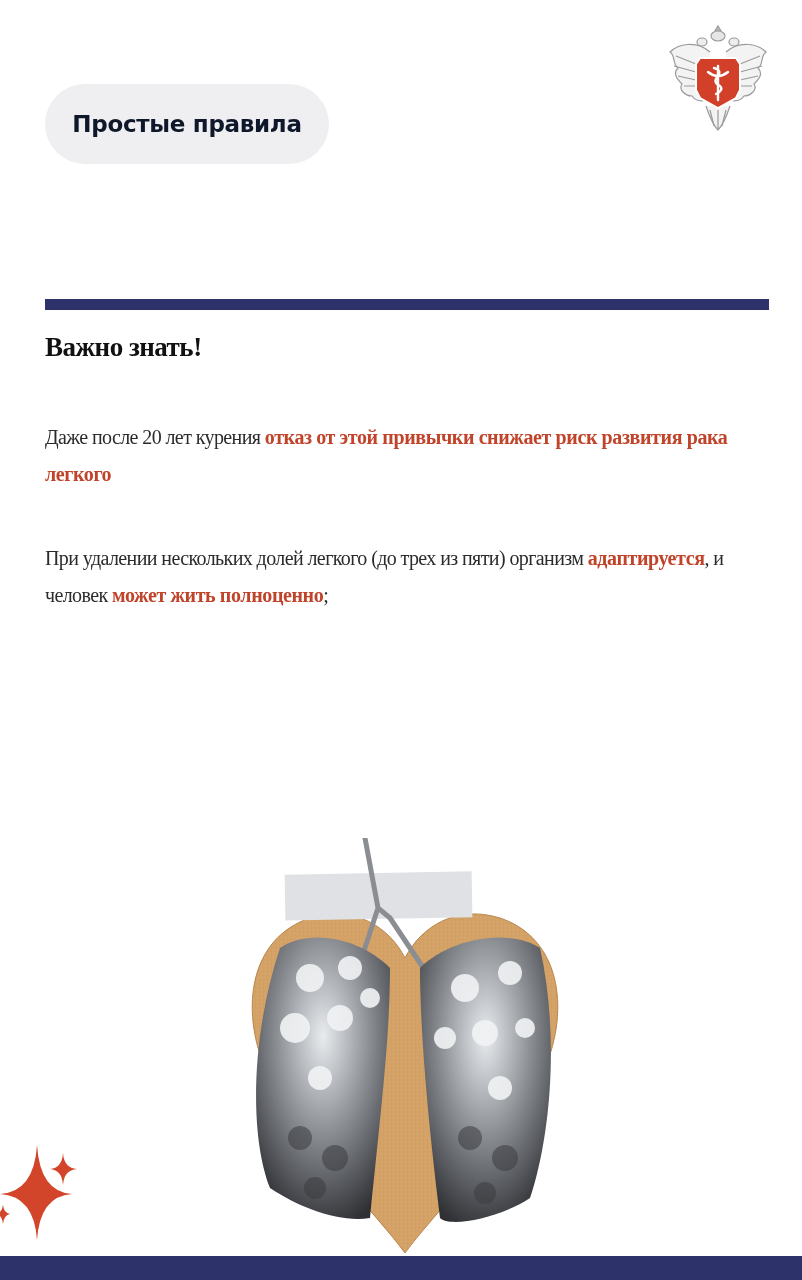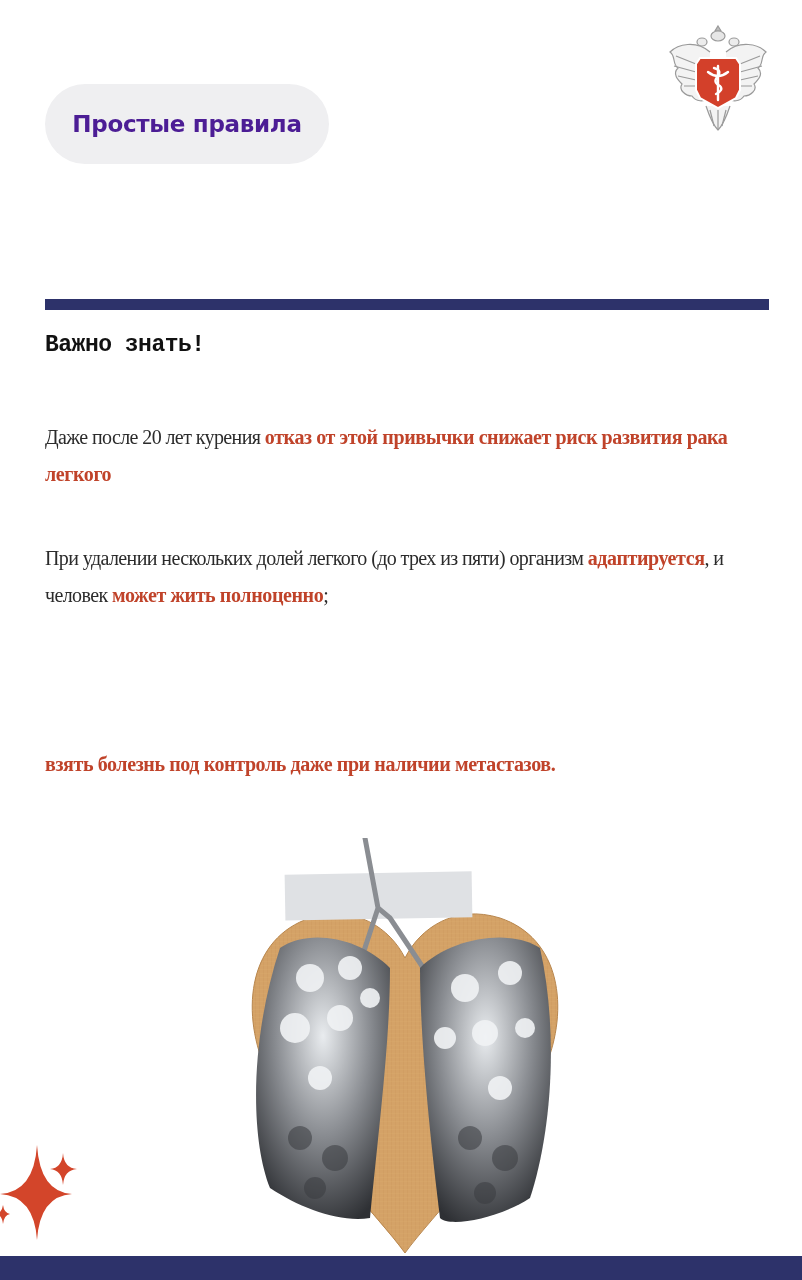--- a/index.html
+++ b/index.html
@@ -16,7 +16,7 @@
   }
   .pill span {
     font-family: "DejaVu Sans", sans-serif; font-weight: bold;
-    font-size: 23px; color: #4c1d95; letter-spacing: -0.3px;
+    font-size: 23px; color: #0f172a; letter-spacing: -0.3px;
   }
   .emblem { position: absolute; left: 666px; top: 22px; width: 104px; height: 112px; }
   .rule {

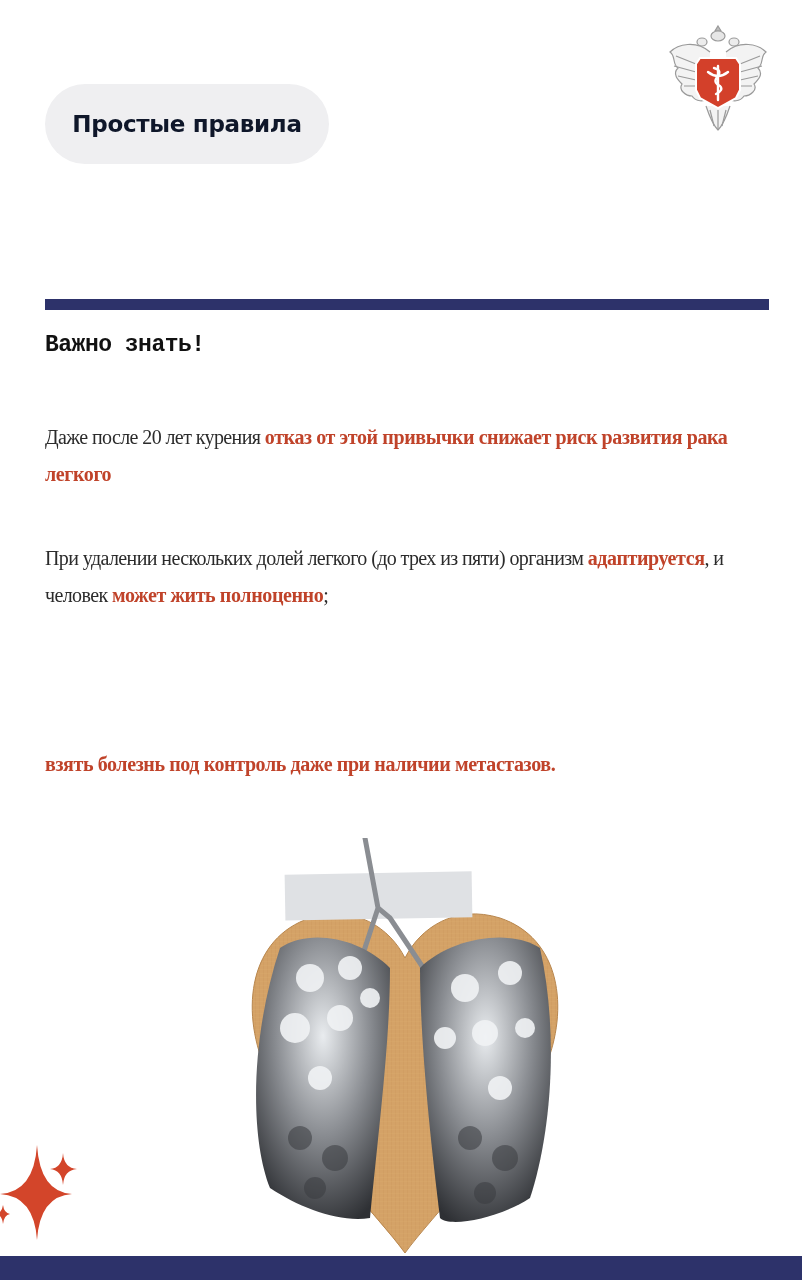--- a/index.html
+++ b/index.html
@@ -25,8 +25,8 @@
   }
   .heading {
     position: absolute; left: 45px; top: 332px;
-    font-family: Liberation Mono, monospace; font-weight: bold;
-    font-size: 23px; color: #111111; letter-spacing: -0.5px;
+    font-family: Liberation Serif, serif; font-weight: bold;
+    font-size: 27px; color: #111111; letter-spacing: -0.5px;
   }
   .para {
     position: absolute; left: 45px; width: 720px;

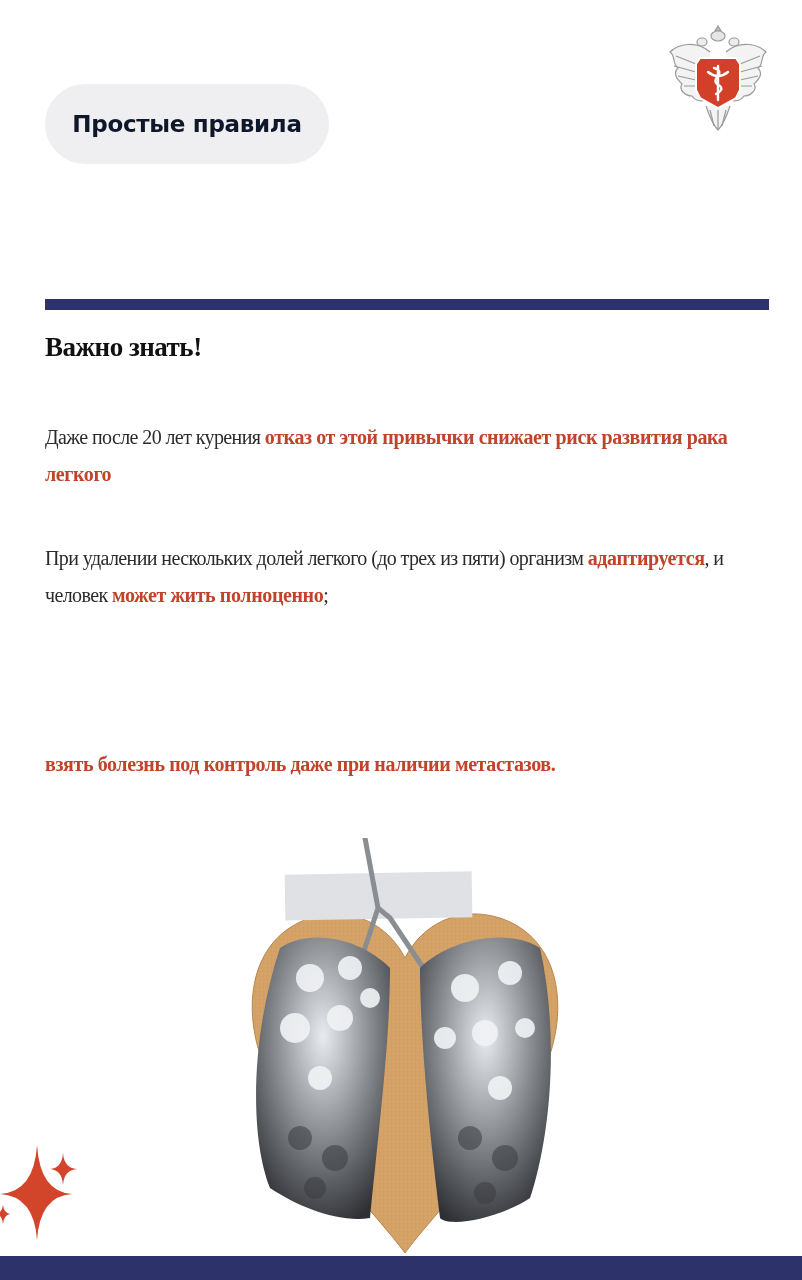--- a/index.html
+++ b/index.html
@@ -86,7 +86,7 @@
 </div>
 
 <div class="para p3">
-  <br><span class="hl">взять болезнь под контроль даже при наличии метастазов.</span>
+  <br>
 </div>
 
 <svg class="illus" viewBox="0 0 330 420">

